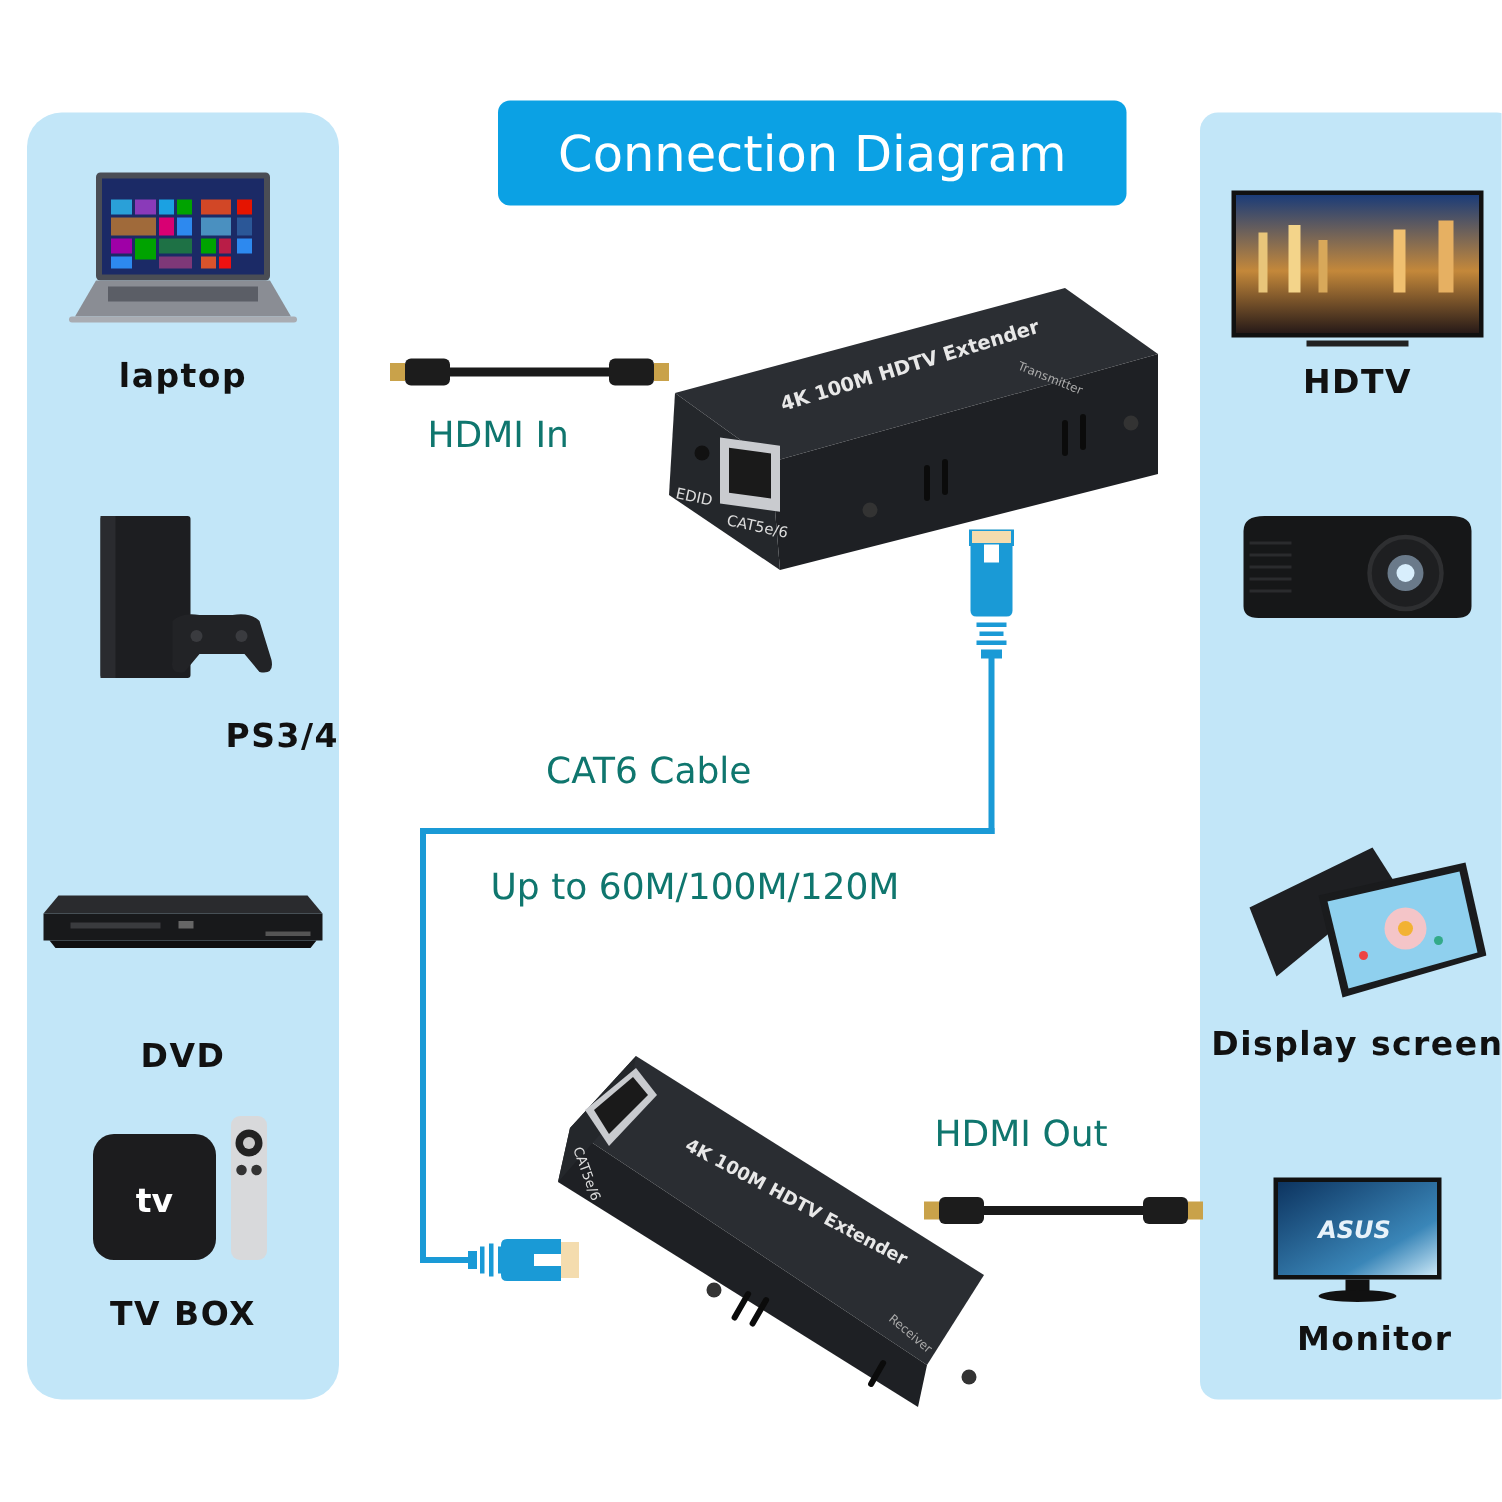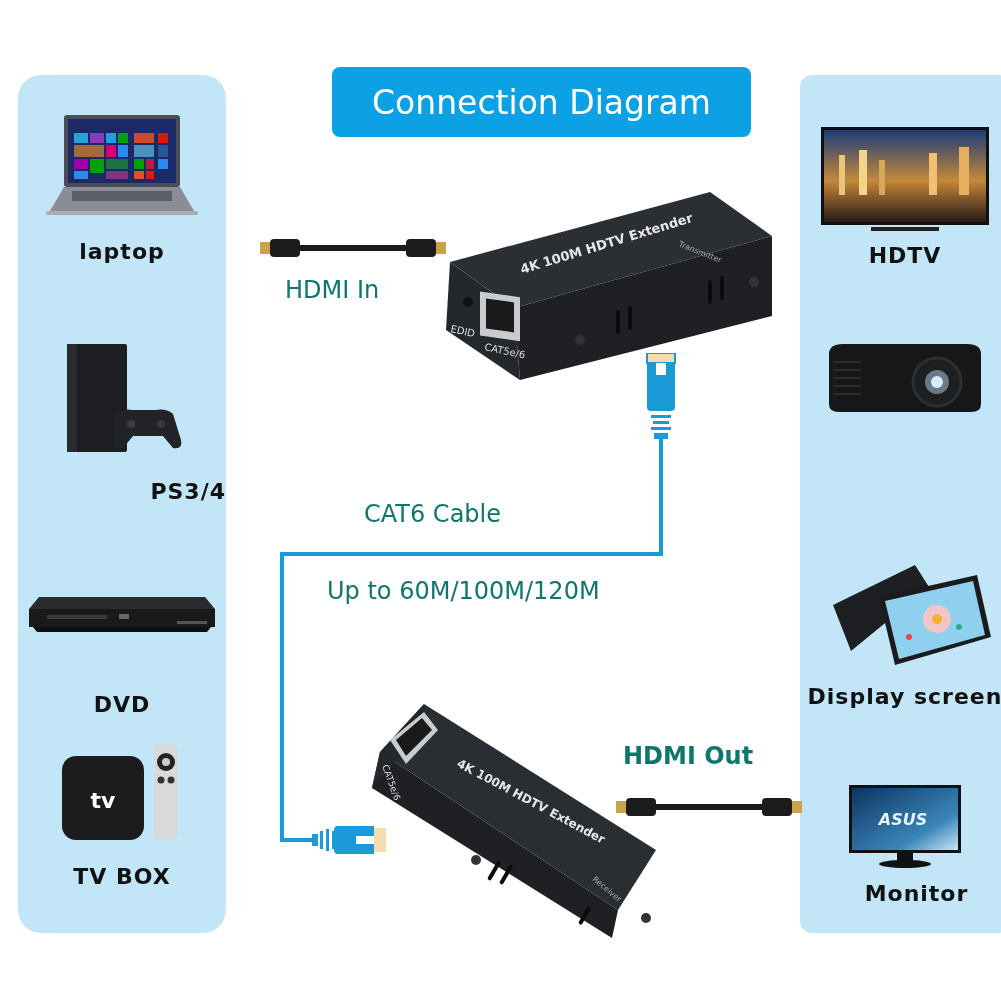--- a/index.html
+++ b/index.html
@@ -251,6 +251,6 @@
     <rect x="178" y="9" width="10" height="12" fill="#c9a24a"></rect>
   </svg>
 </div>
-<div class="txt" style="left:623px;top:742px;font-weight:bold;">HDMI Out</div>
+<div class="txt" style="left:623px;top:742px;">HDMI Out</div>
 
 </body></html>

